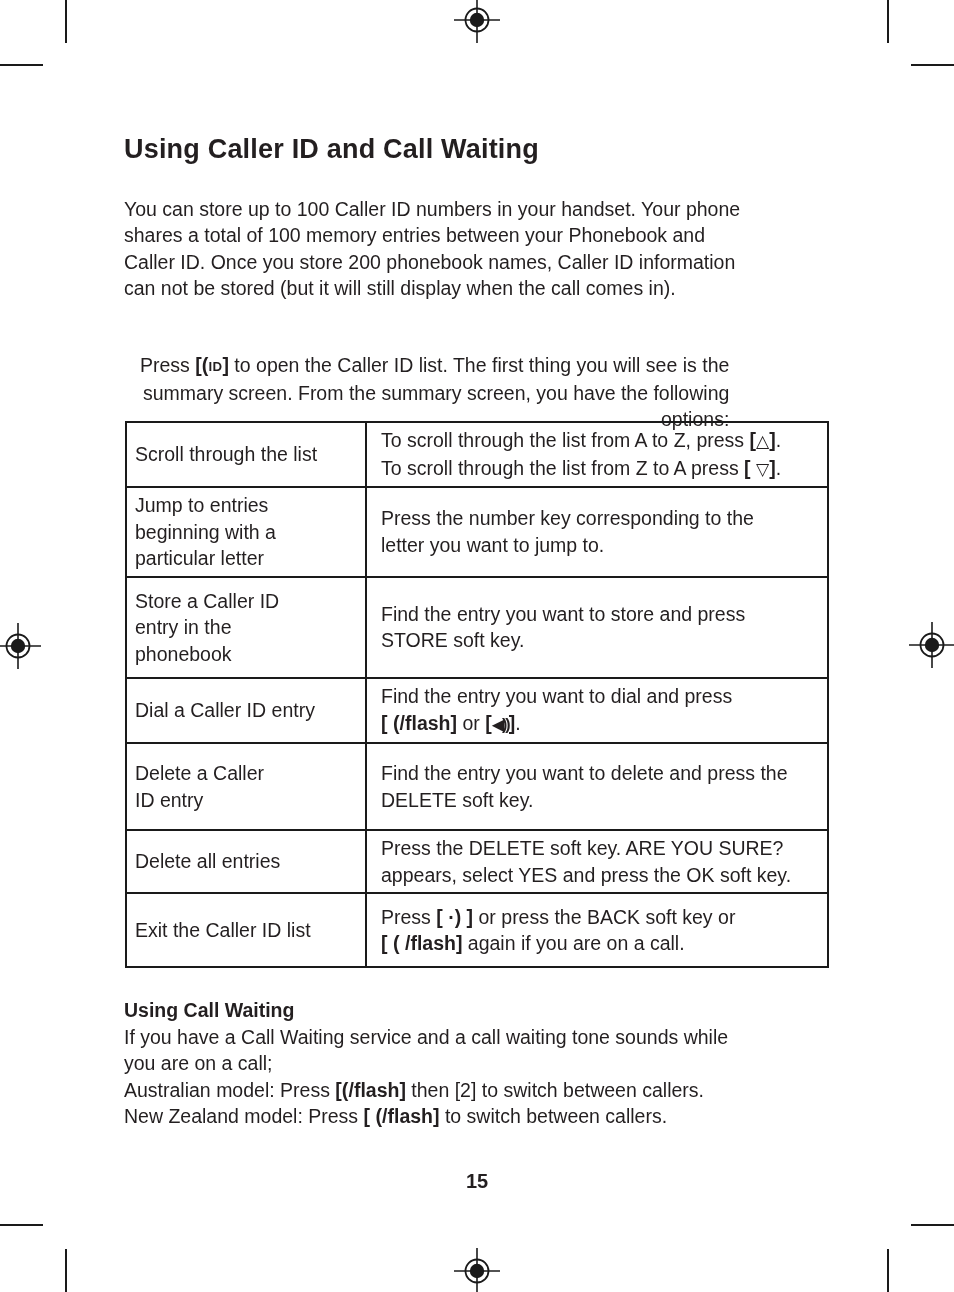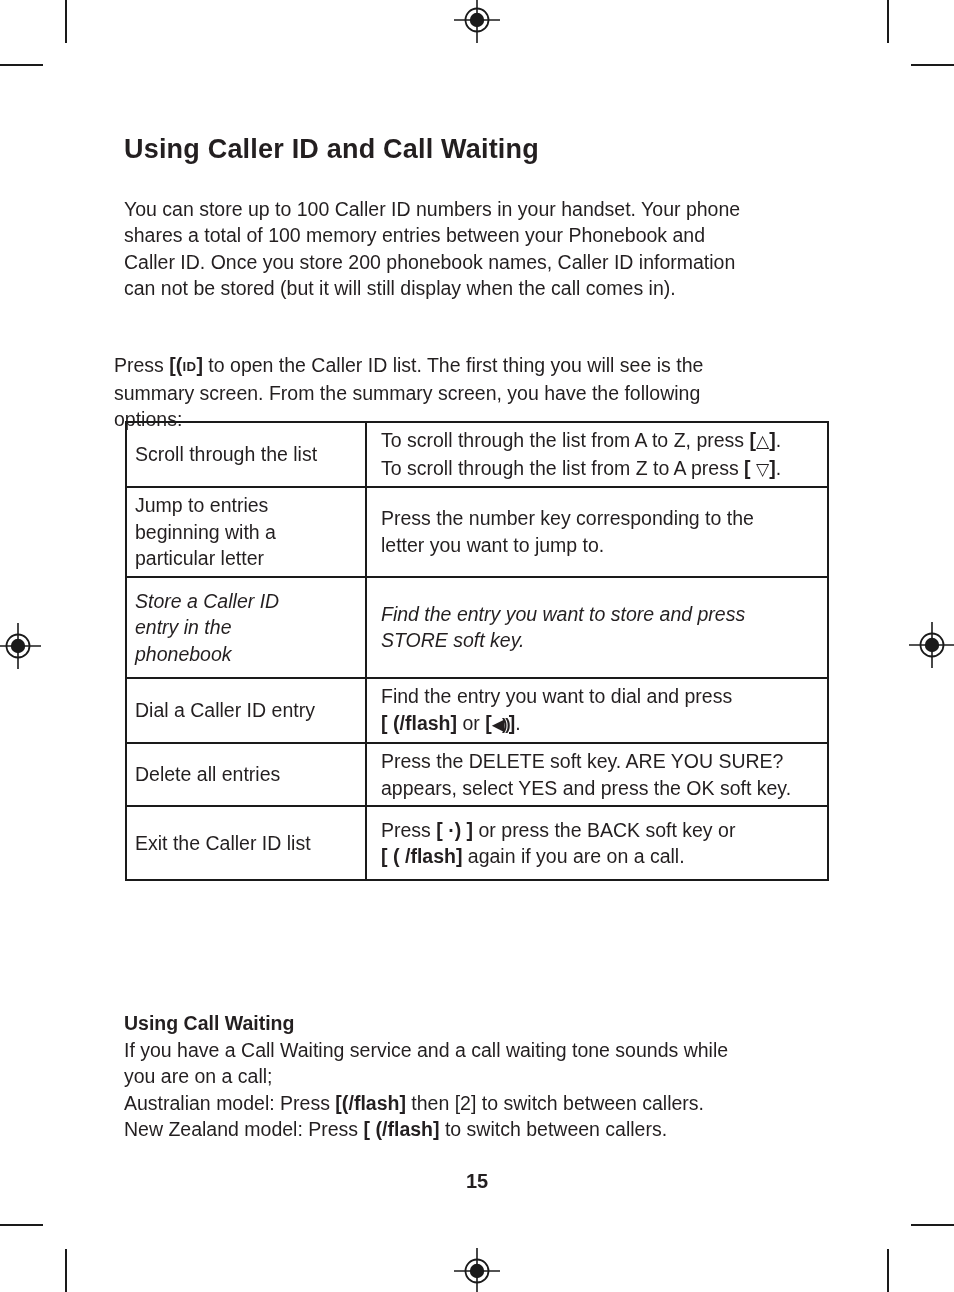--- a/index.html
+++ b/index.html
@@ -25,7 +25,7 @@
   }
   .intro{left:124px;top:176px;}
   .note{left:165px;top:281px;font-weight:bold;}
-  .press{left:114px;top:332px;}
+  .press{left:140px;top:332px;text-align:right;}
   .kb{font-weight:bold;}
   .ph{font-weight:bold;font-size:1.02em;}
   .idsc{font-weight:bold;font-size:0.68em;letter-spacing:0.4px;vertical-align:1.5px;}

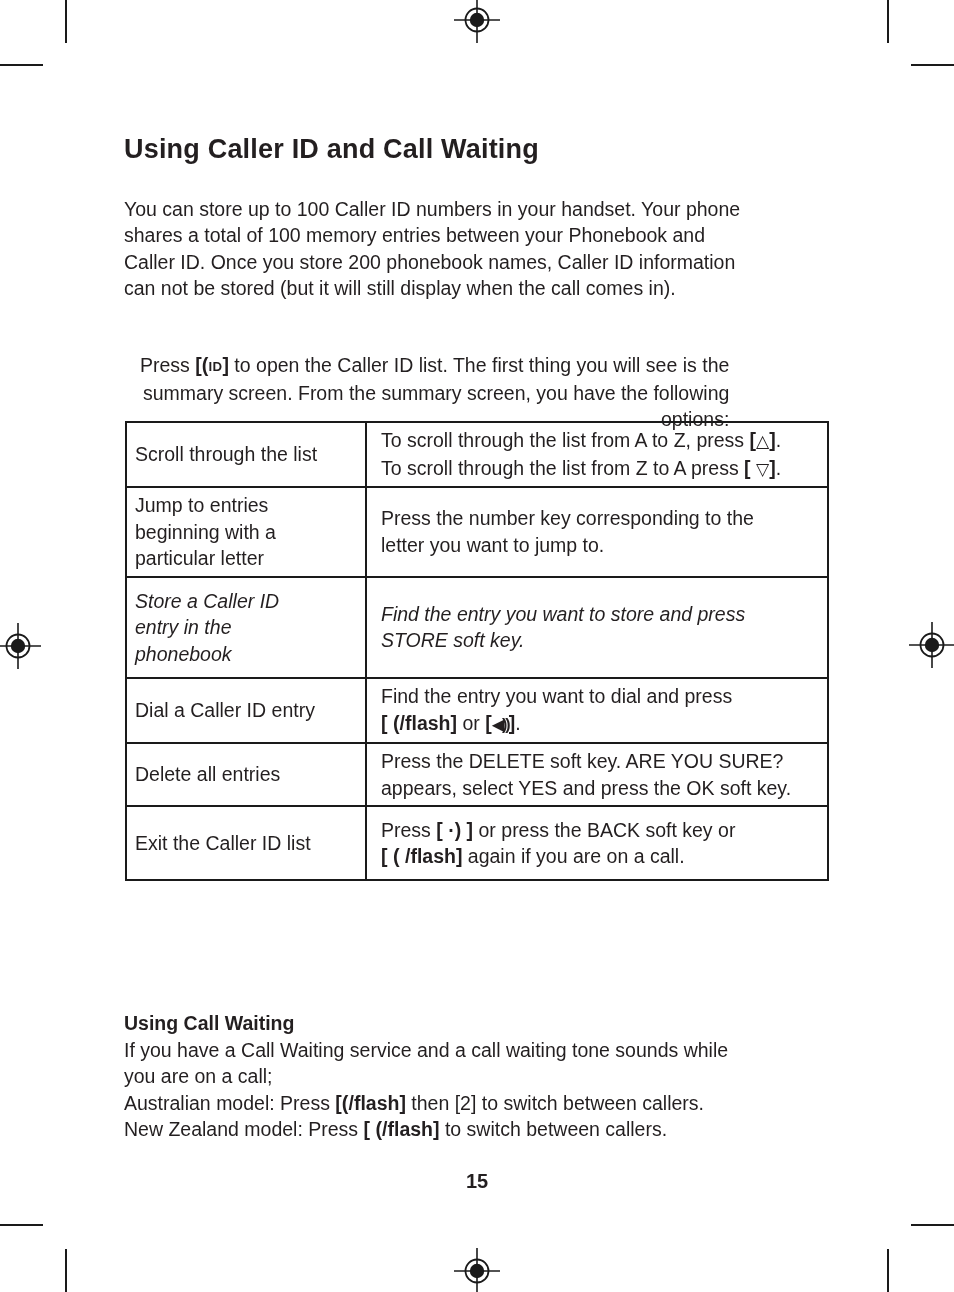--- a/index.html
+++ b/index.html
@@ -47,7 +47,7 @@
   td.c2{padding:4px 16px 4px 14px;}
   tr.r1{height:63px;}
   tr.r2{height:84px;}
-  tr.r3{height:101px;font-style:italic;}
+  tr.r3{height:101px;}
   tr.r4{height:63px;}
   tr.r5{height:87px;}
   tr.r6{height:62px;border-radius:19px;}

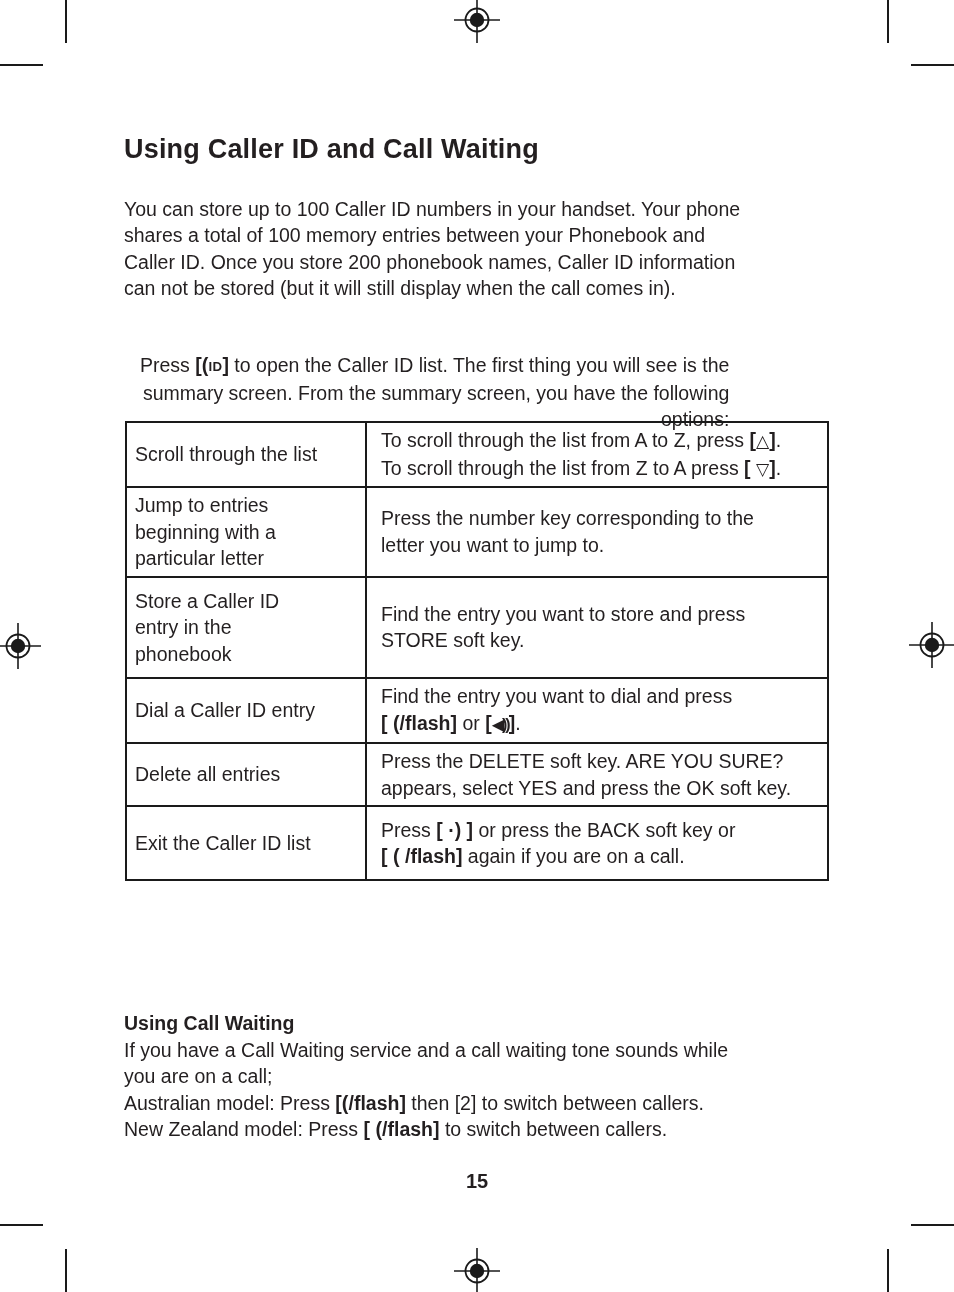--- a/index.html
+++ b/index.html
@@ -126,6 +126,10 @@
       <td class="c1"><span>Dial a Caller ID entry</span></td>
       <td class="c2"><span>Find the entry you want to dial and press</span><br><span class="kb">[ </span><span class="ph">(</span><span class="kb">/flash]</span><span> or </span><span class="kb">[</span><span class="spk">◀))</span><span class="kb">]</span><span>.</span></td>
     </tr>
+    <tr class="r5">
+      <td class="c1"><span>Delete a Caller</span><br><span>ID entry</span></td>
+      <td class="c2"><span>Find the entry you want to delete and press the</span><br><span>DELETE soft key.</span></td>
+    </tr>
     <tr class="r6">
       <td class="c1"><span>Delete all entries</span></td>
       <td class="c2"><span>Press the DELETE soft key. ARE YOU SURE?</span><br><span>appears, select YES and press the OK soft key.</span></td>

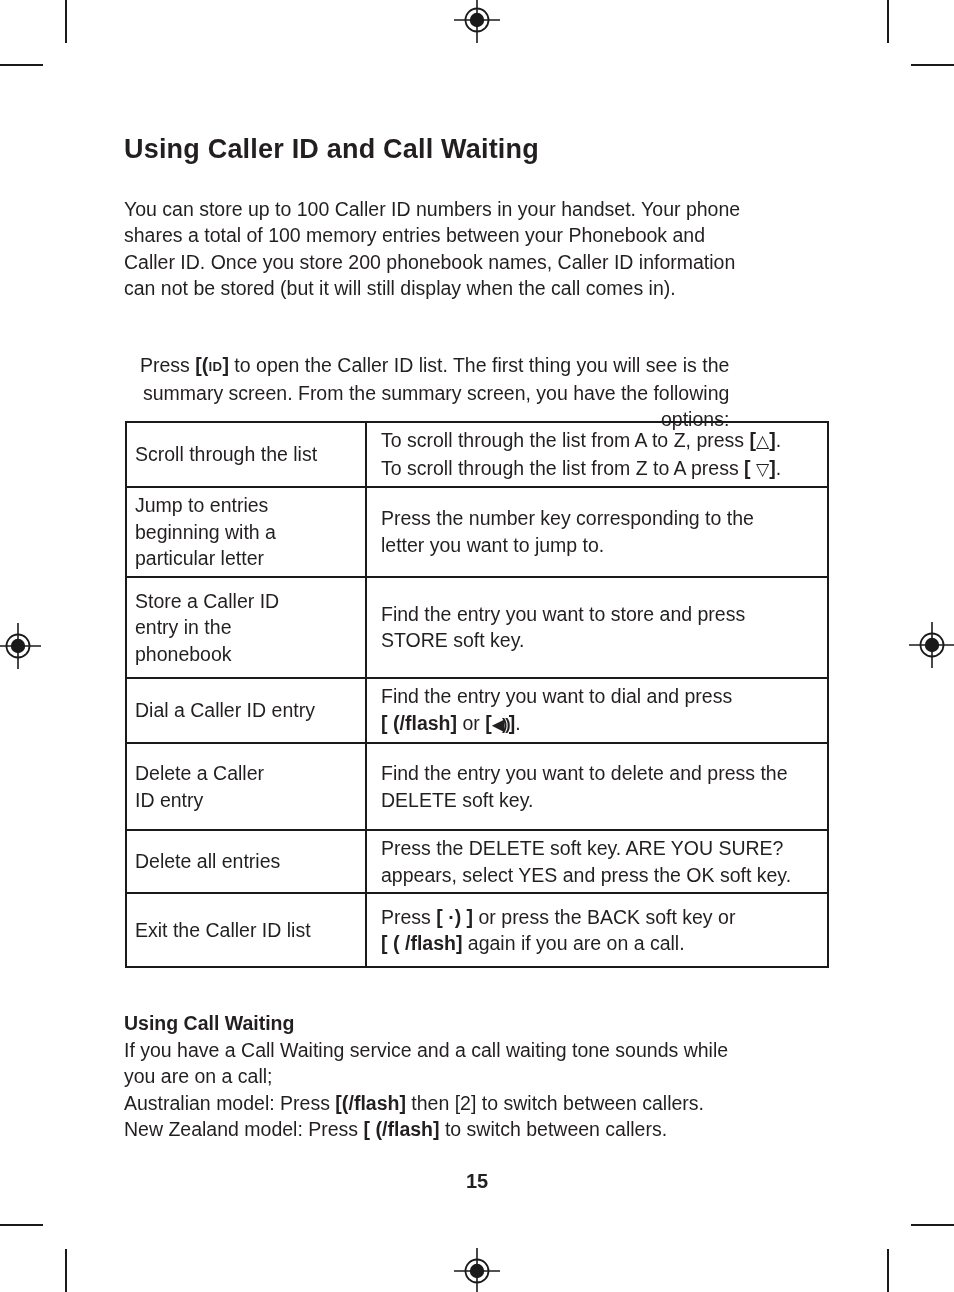--- a/index.html
+++ b/index.html
@@ -52,7 +52,7 @@
   tr.r5{height:87px;}
   tr.r6{height:62px;border-radius:19px;}
   tr.r7{height:74px;}
-  .cw{left:124px;top:997px;font-size:19.5px;line-height:26.6px;white-space:nowrap;margin-top:13px;}
+  .cw{left:124px;top:997px;font-size:19.5px;line-height:26.6px;white-space:nowrap;}
   .cw-head{font-weight:bold;}
   .pagenum{
     left:0;top:1170px;width:954px;

